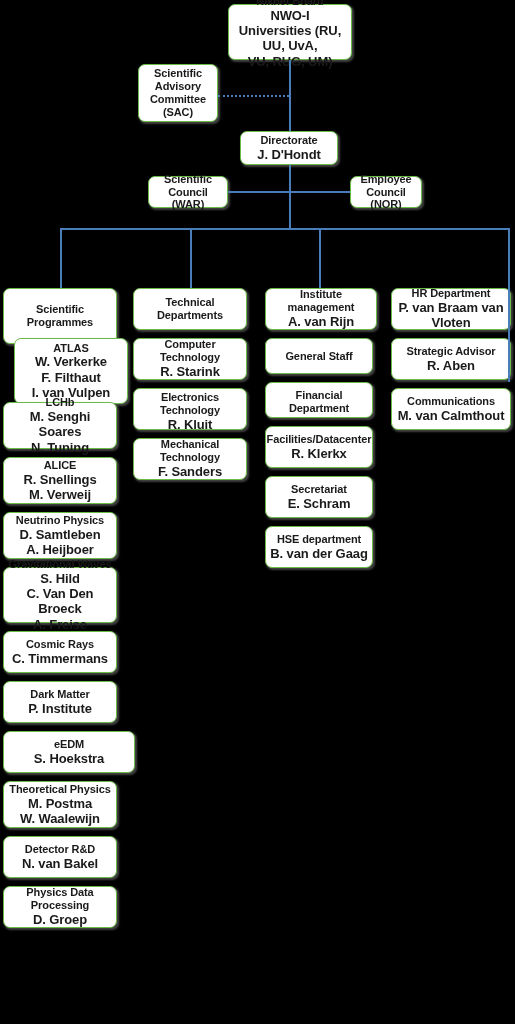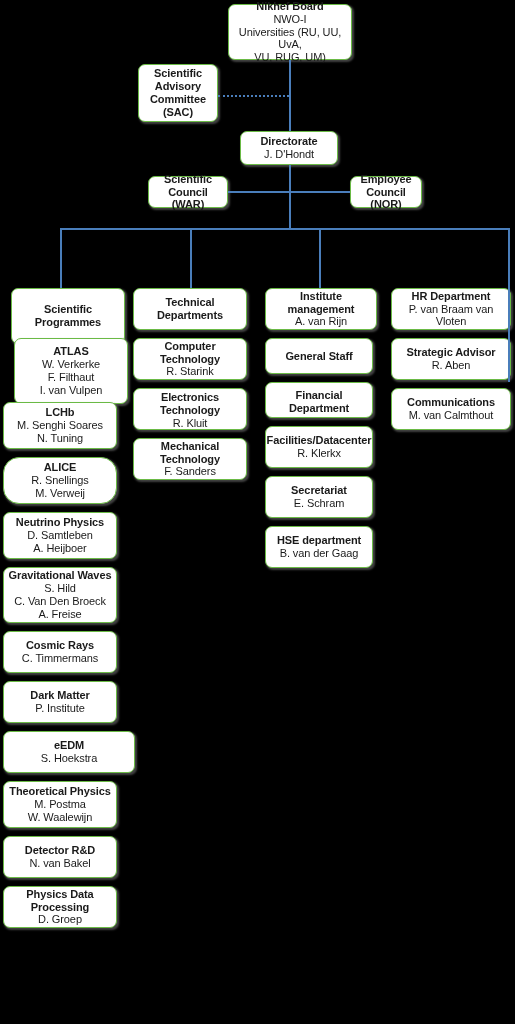--- a/index.html
+++ b/index.html
@@ -56,8 +56,8 @@
     letter-spacing: -0.1px;
   }
   .node .sub {
-    font-size: 11px;
-    font-weight: normal;
+    font-size: 13px;
+    font-weight: bold;
     letter-spacing: -0.1px;
   }
 </style>

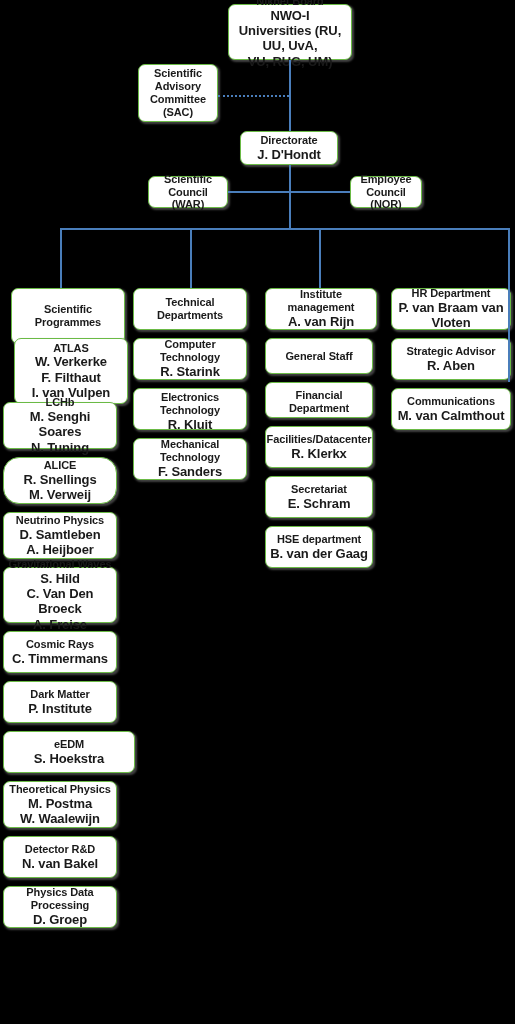--- a/index.html
+++ b/index.html
@@ -98,7 +98,7 @@
     <div class="line v" style="left: 60px; top: 228px; height: 60px;"></div>
     <div class="line v" style="left: 190px; top: 228px; height: 60px;"></div>
     <div class="line v" style="left: 319px; top: 228px; height: 60px;"></div>
-    <div class="node" style="left: 3px; top: 288px; width: 114px; height: 56px; margin-left: 8px;">
+    <div class="node" style="left: 3px; top: 288px; width: 114px; height: 56px;">
       <div class="title">Scientific Programmes</div>
     </div>
     <div class="node" style="left: 14px; top: 338px; width: 114px; height: 66px;">

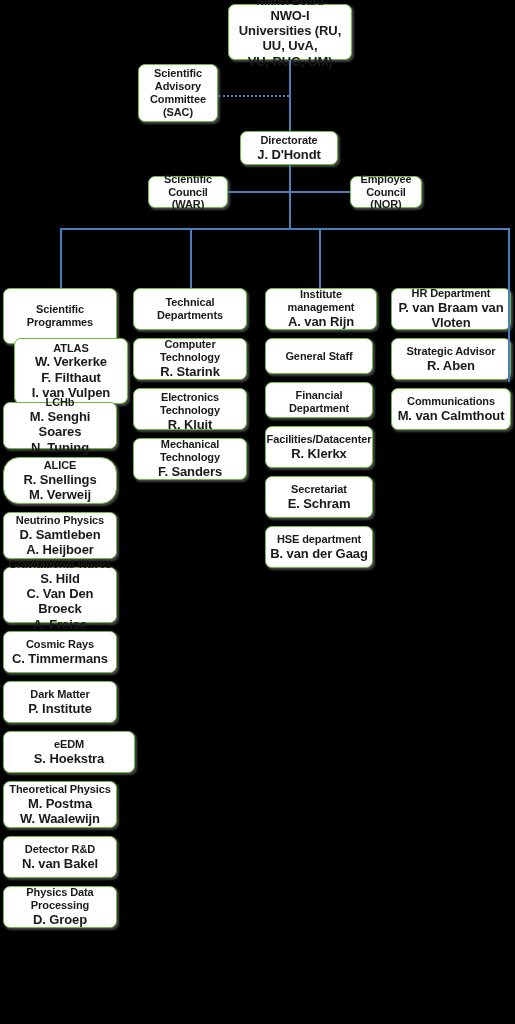--- a/index.html
+++ b/index.html
@@ -112,7 +112,7 @@
       <div class="sub">M. Senghi Soares</div>
       <div class="sub">N. Tuning</div>
     </div>
-    <div class="node" style="left: 3px; top: 457px; width: 114px; height: 47px; border-radius: 16px;">
+    <div class="node" style="left: 3px; top: 457px; width: 114px; height: 47px;">
       <div class="title">ALICE</div>
       <div class="sub">R. Snellings</div>
       <div class="sub">M. Verweij</div>

